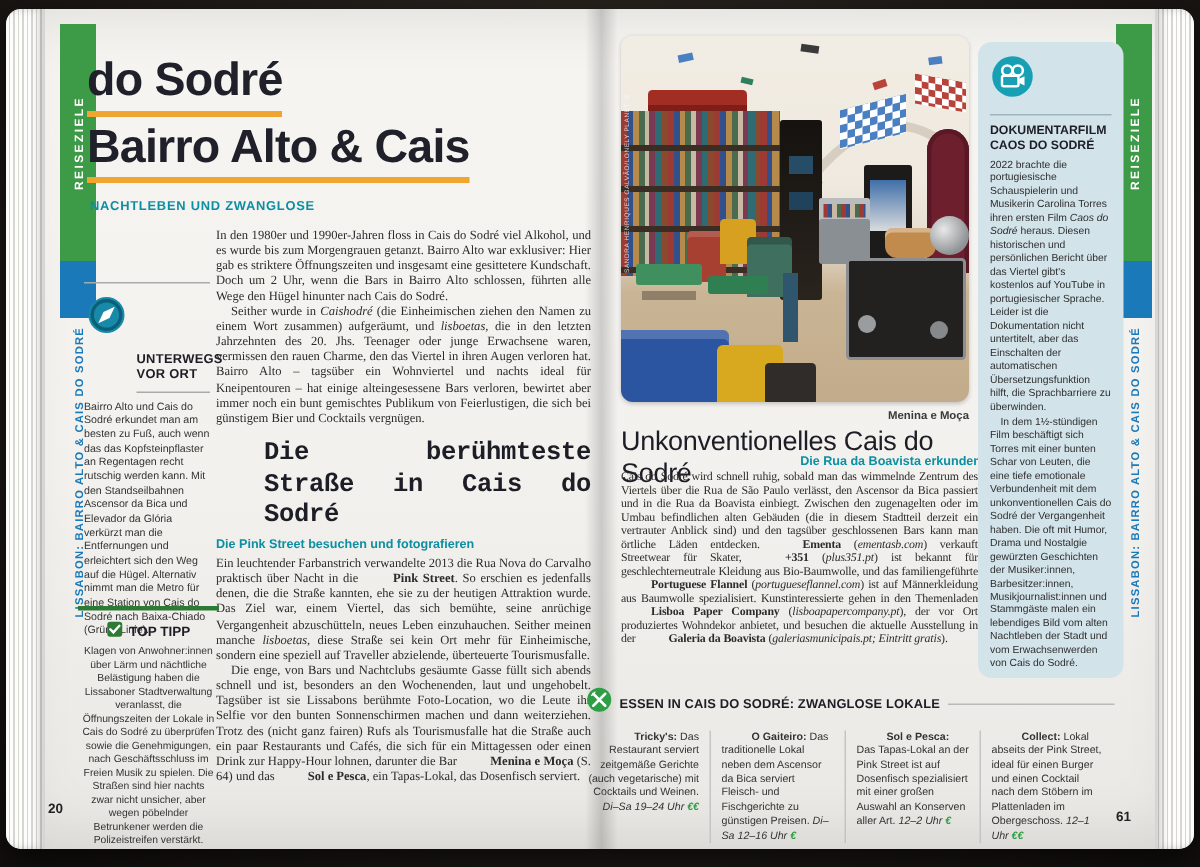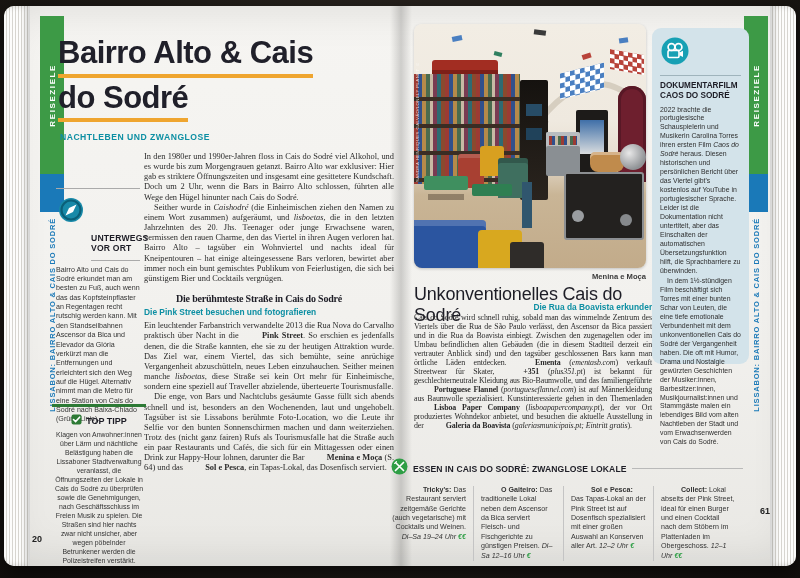--- a/index.html
+++ b/index.html
@@ -111,8 +111,8 @@
   </div>
 
   <div class="title-block">
+    <span class="title-line">do Sodré</span>
     <span class="title-line">Bairro Alto &amp; Cais</span>
-    <span class="title-line">do Sodré</span>
   </div>
   <div class="subtitle">NACHTLEBEN UND ZWANGLOSE</div>
 

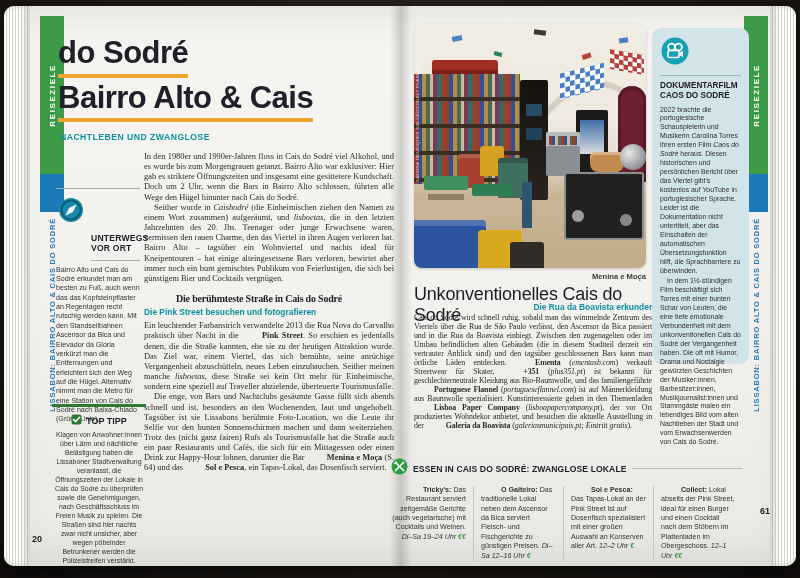--- a/index.html
+++ b/index.html
@@ -66,7 +66,7 @@
   .r-body{position:absolute;left:410px;top:307px;width:238px;
     font-family:"Liberation Serif", serif;font-size:7.9px;line-height:1.14;letter-spacing:-.1px;color:#2b2b2b;text-align:justify;}
 
-  .docbox{position:absolute;left:648px;top:22px;width:97px;height:336px;background:#d3e3ea;border-radius:9px;
+  .docbox{position:absolute;left:648px;top:22px;width:97px;height:424px;background:#d3e3ea;border-radius:9px;
     padding:8px 8px 0;box-sizing:border-box;}
   .doc-head{font-size:8.2px;font-weight:800;color:#1d1d26;line-height:1.25;border-top:1px solid #9fb4bc;padding-top:5px;margin-top:5px;}
   .doc-body{font-size:6.9px;line-height:1.3;color:#2e2e2e;margin-top:4px;}

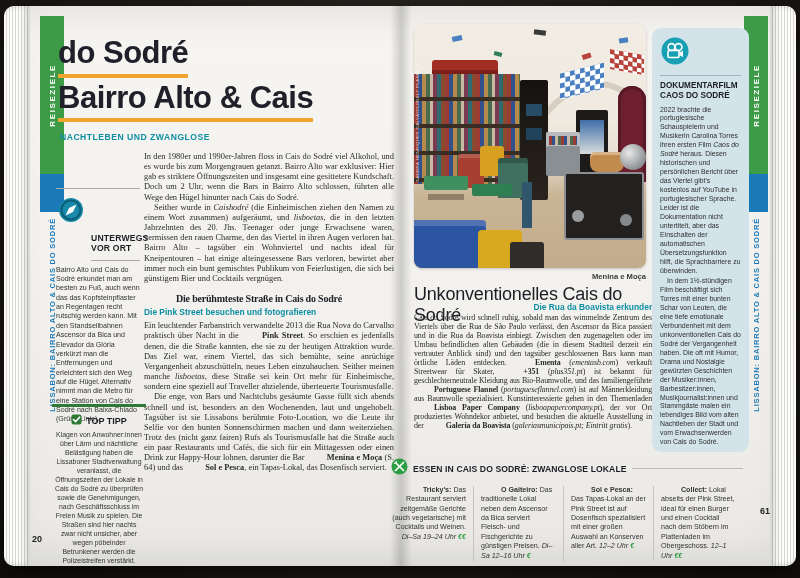--- a/index.html
+++ b/index.html
@@ -39,7 +39,7 @@
     font-family:"Liberation Serif", serif;font-size:8.4px;line-height:1.21;color:#2b2b2b;text-align:justify;}
   .main-col p{margin:0;}
   .main-col p.ind{text-indent:10px;}
-  .sec-head{font-family:Liberation Serif, serif;font-size:10px;font-weight:800;color:#1d1d26;letter-spacing:-.2px;margin:9px 0 2px;padding-left:32px;}
+  .sec-head{font-family:Liberation Mono, monospace;font-size:17px;font-weight:800;color:#1d1d26;letter-spacing:-.2px;margin:9px 0 2px;padding-left:32px;}
   .sec-sub{font-family:"Liberation Sans",sans-serif;font-size:8.4px;font-weight:bold;color:#0d8fa3;margin:0 0 4px;}
 
   .lsidebar{position:absolute;left:52px;top:182px;width:84px;border-top:1px solid #aaa;padding-top:8px;}

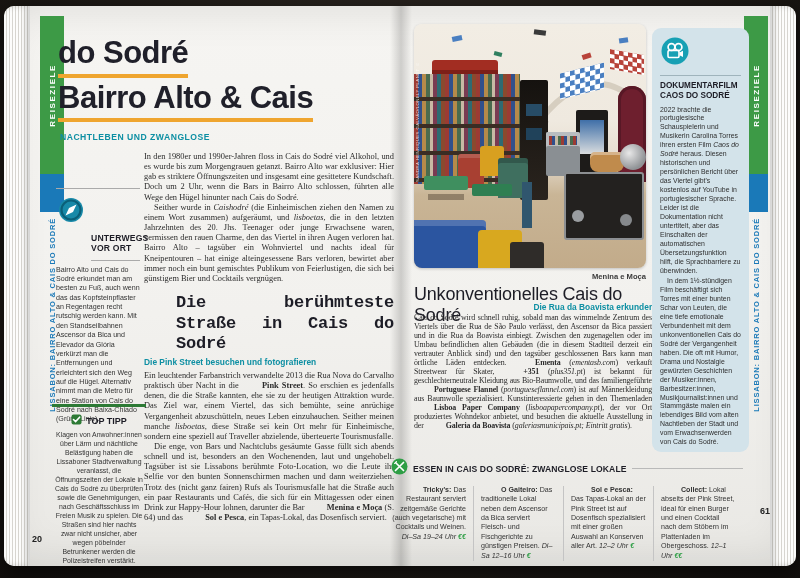--- a/index.html
+++ b/index.html
@@ -51,7 +51,7 @@
   .tip-label{display:flex;align-items:center;justify-content:center;gap:4px;font-size:9px;font-weight:800;color:#1d1d26;margin-bottom:4px;}
   .tip-body{font-size:6.9px;line-height:1.3;color:#333;}
   .pagenum{position:absolute;font-size:9px;font-weight:bold;color:#222;}
-  .pn-left{left:28px;top:528px;} .pn-right{left:740px;top:500px;margin-left:16px;}
+  .pn-left{left:28px;top:528px;} .pn-right{left:740px;top:533px;}
 
   
   .photo{position:absolute;left:410px;top:18px;width:232px;height:244px;border-radius:8px;overflow:hidden;

